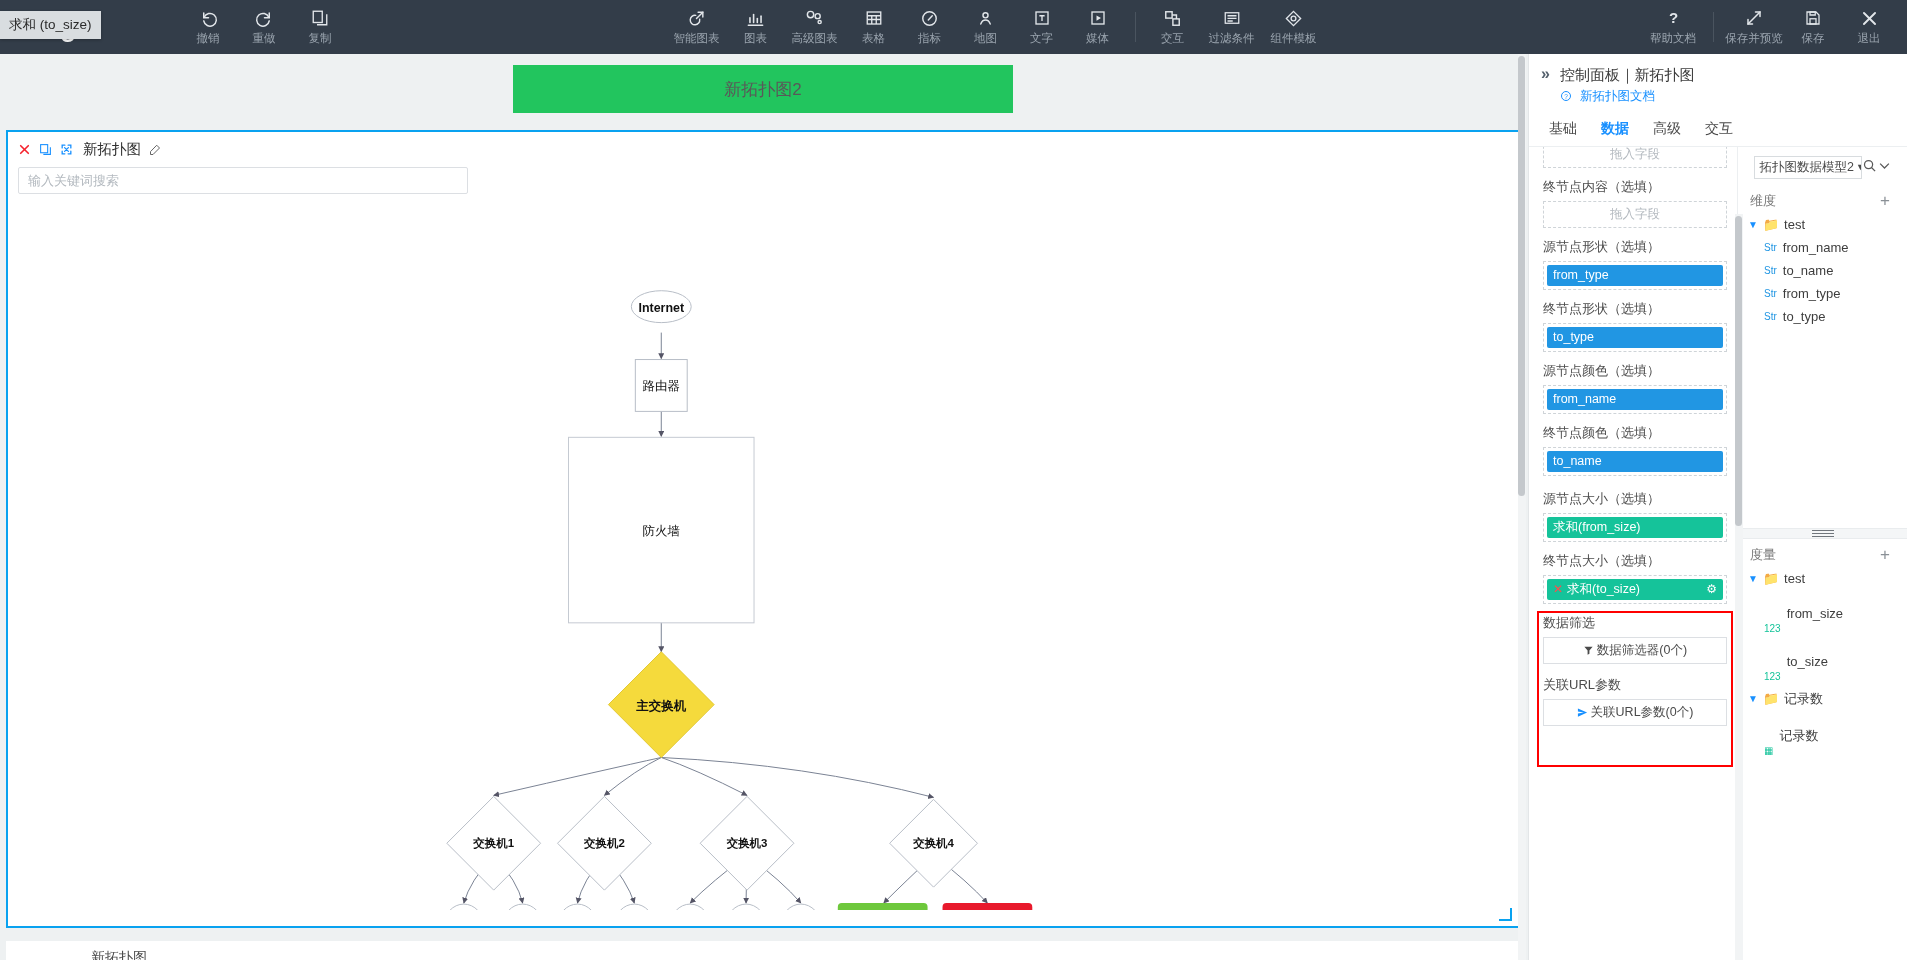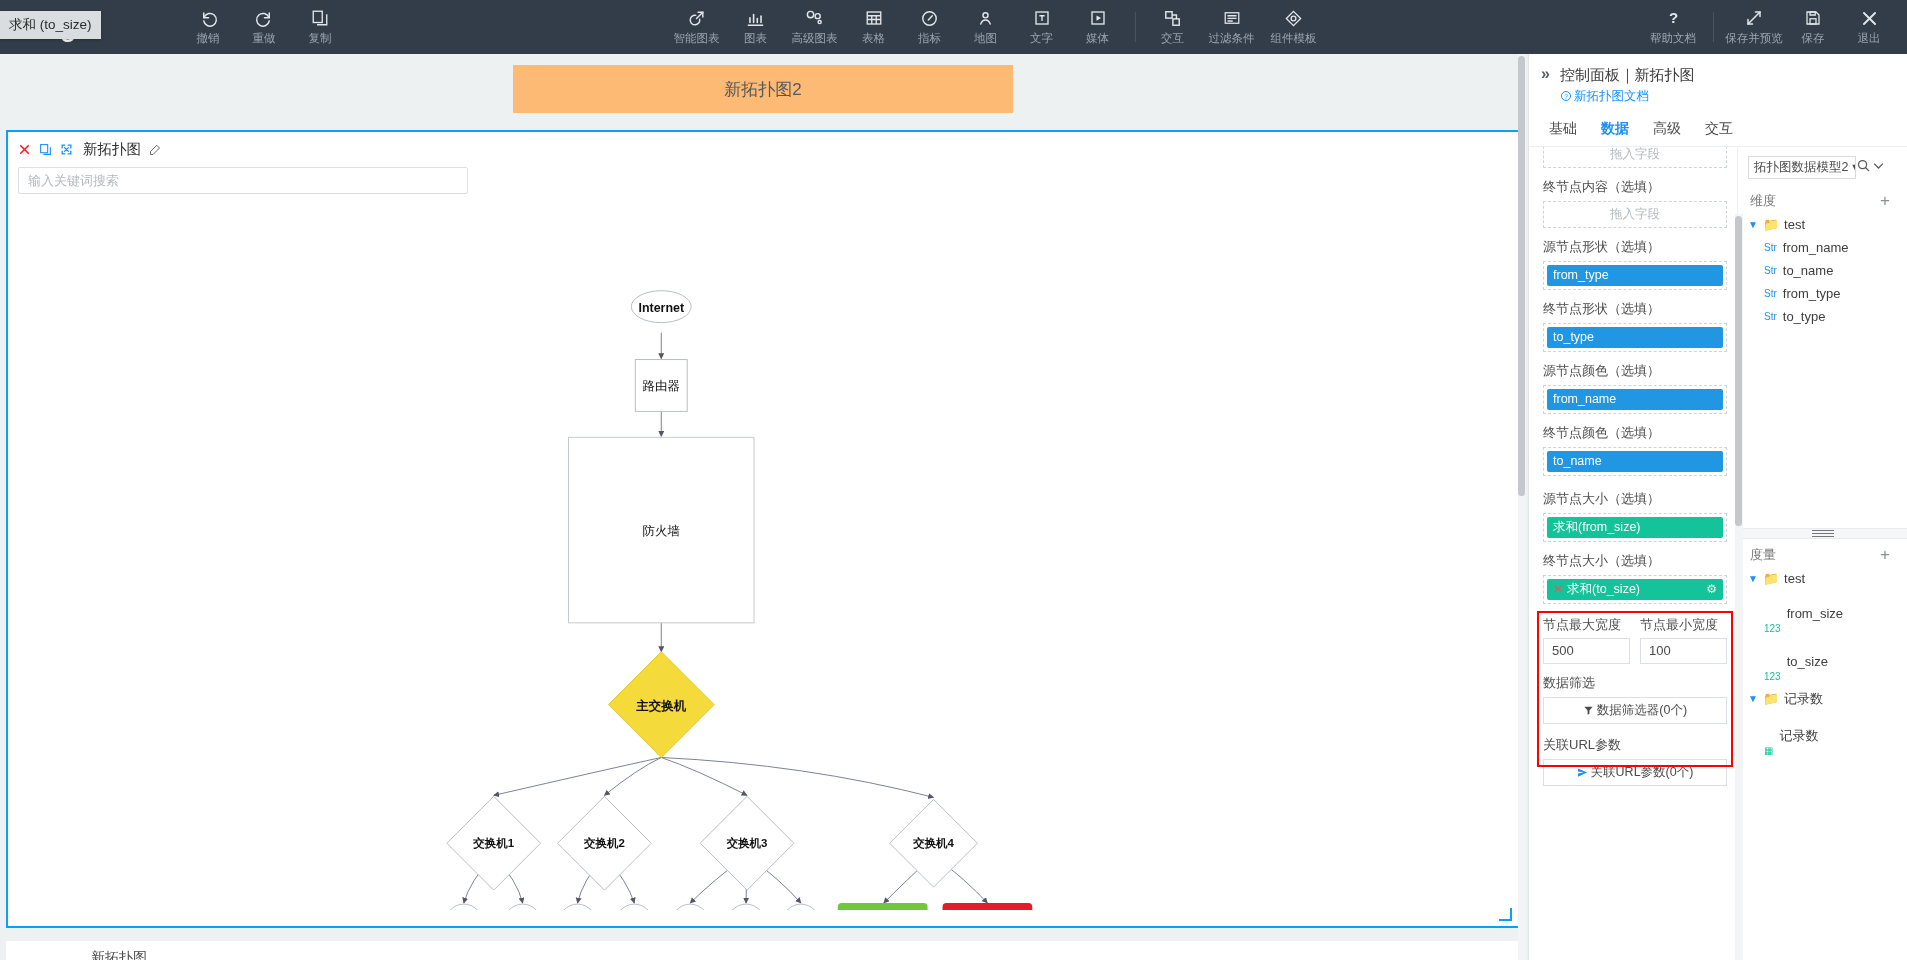--- a/index.html
+++ b/index.html
@@ -47,7 +47,7 @@
   
   .title-card{
     position:absolute; left:513px; top:65px; width:500px; height:48px;
-    background:#fdba74; display:flex; align-items:center; justify-content:center;
+    background:#22c55e; display:flex; align-items:center; justify-content:center;
     color:#595959; font-size:17px;
   }
 

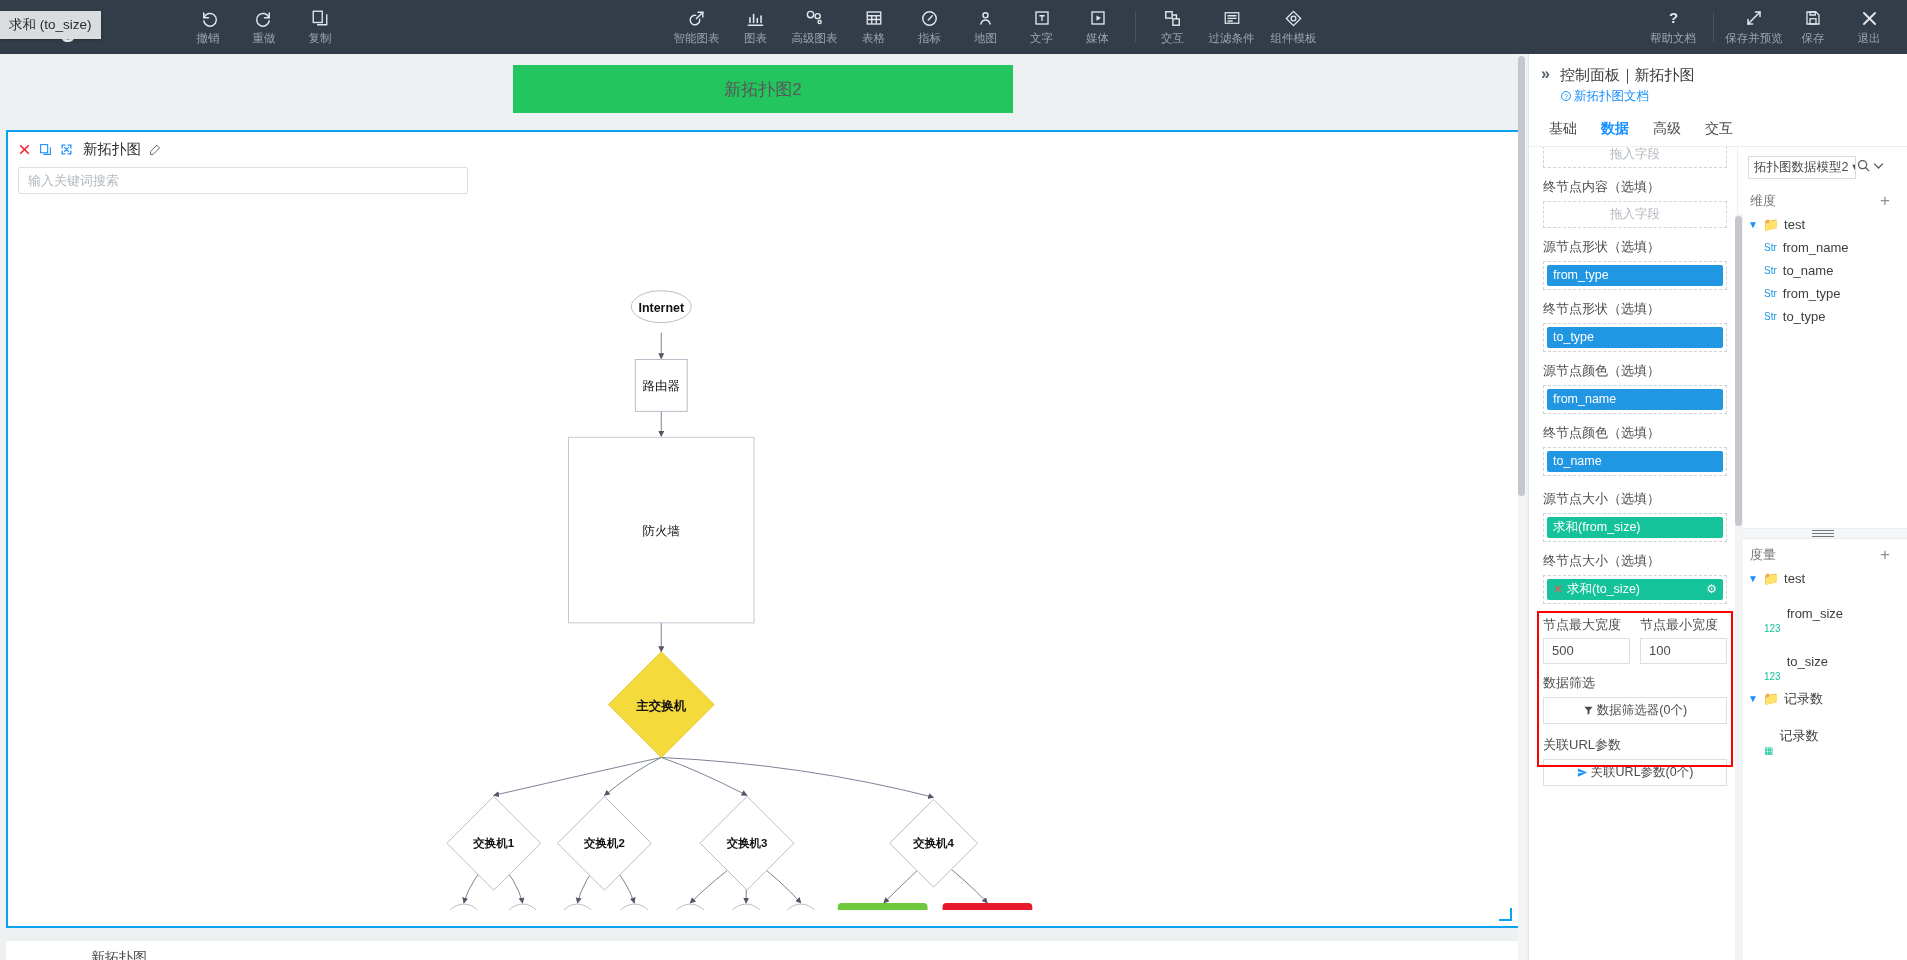--- a/index.html
+++ b/index.html
@@ -89,7 +89,7 @@
   .rp-head{ display:flex; align-items:flex-start; gap:10px; padding:10px 12px 8px 12px; }
   .rp-chev{ color:#54606c; font-size:16px; font-weight:bold; line-height:1.2; cursor:pointer;}
   .rp-head-title{ font-size:15px; color:#3b3b3b; line-height:1.45;}
-  .rp-doclink{ font-size:12.5px; color:#1890ff; cursor:pointer; display:flex; align-items:center; gap:2px; margin-top:2px;}
+  .rp-doclink{ font-size:12.5px; color:#1890ff; cursor:pointer; display:flex; align-items:center; gap:8px; margin-top:2px;}
 
   .rp-search{ padding:0 12px 7px 12px; }
   .rp-search input{

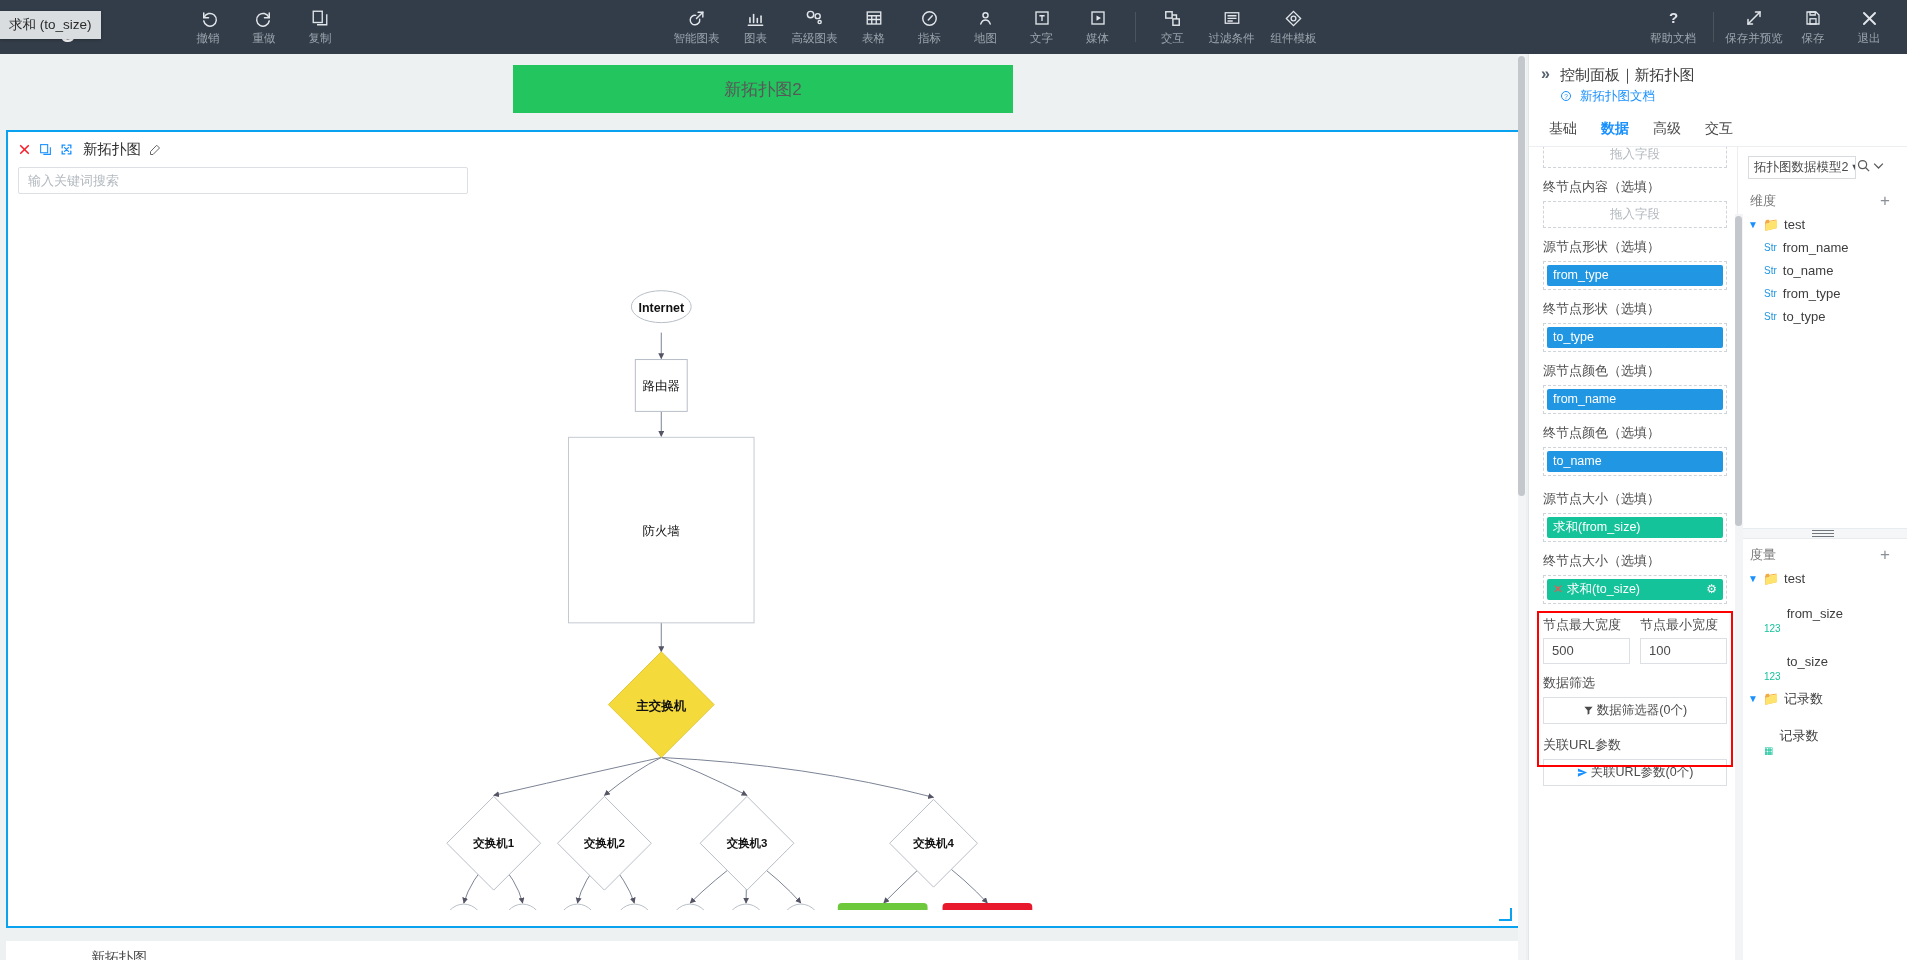--- a/index.html
+++ b/index.html
@@ -146,7 +146,7 @@
   .fields-col{
     flex:1; border-left:1px solid #eceff1; display:flex; flex-direction:column;
   }
-  .model-row{ display:flex; align-items:center; padding:9px 10px 6px 10px;}
+  .model-row{ display:flex; align-items:center; padding:9px 10px 6px 10px;justify-content:center;}
   .model-select{
     border:1px solid #d8dcdf; height:23px; display:flex; align-items:center;
     padding:0 5px; font-size:12.5px; color:#4a4a4a; cursor:pointer;

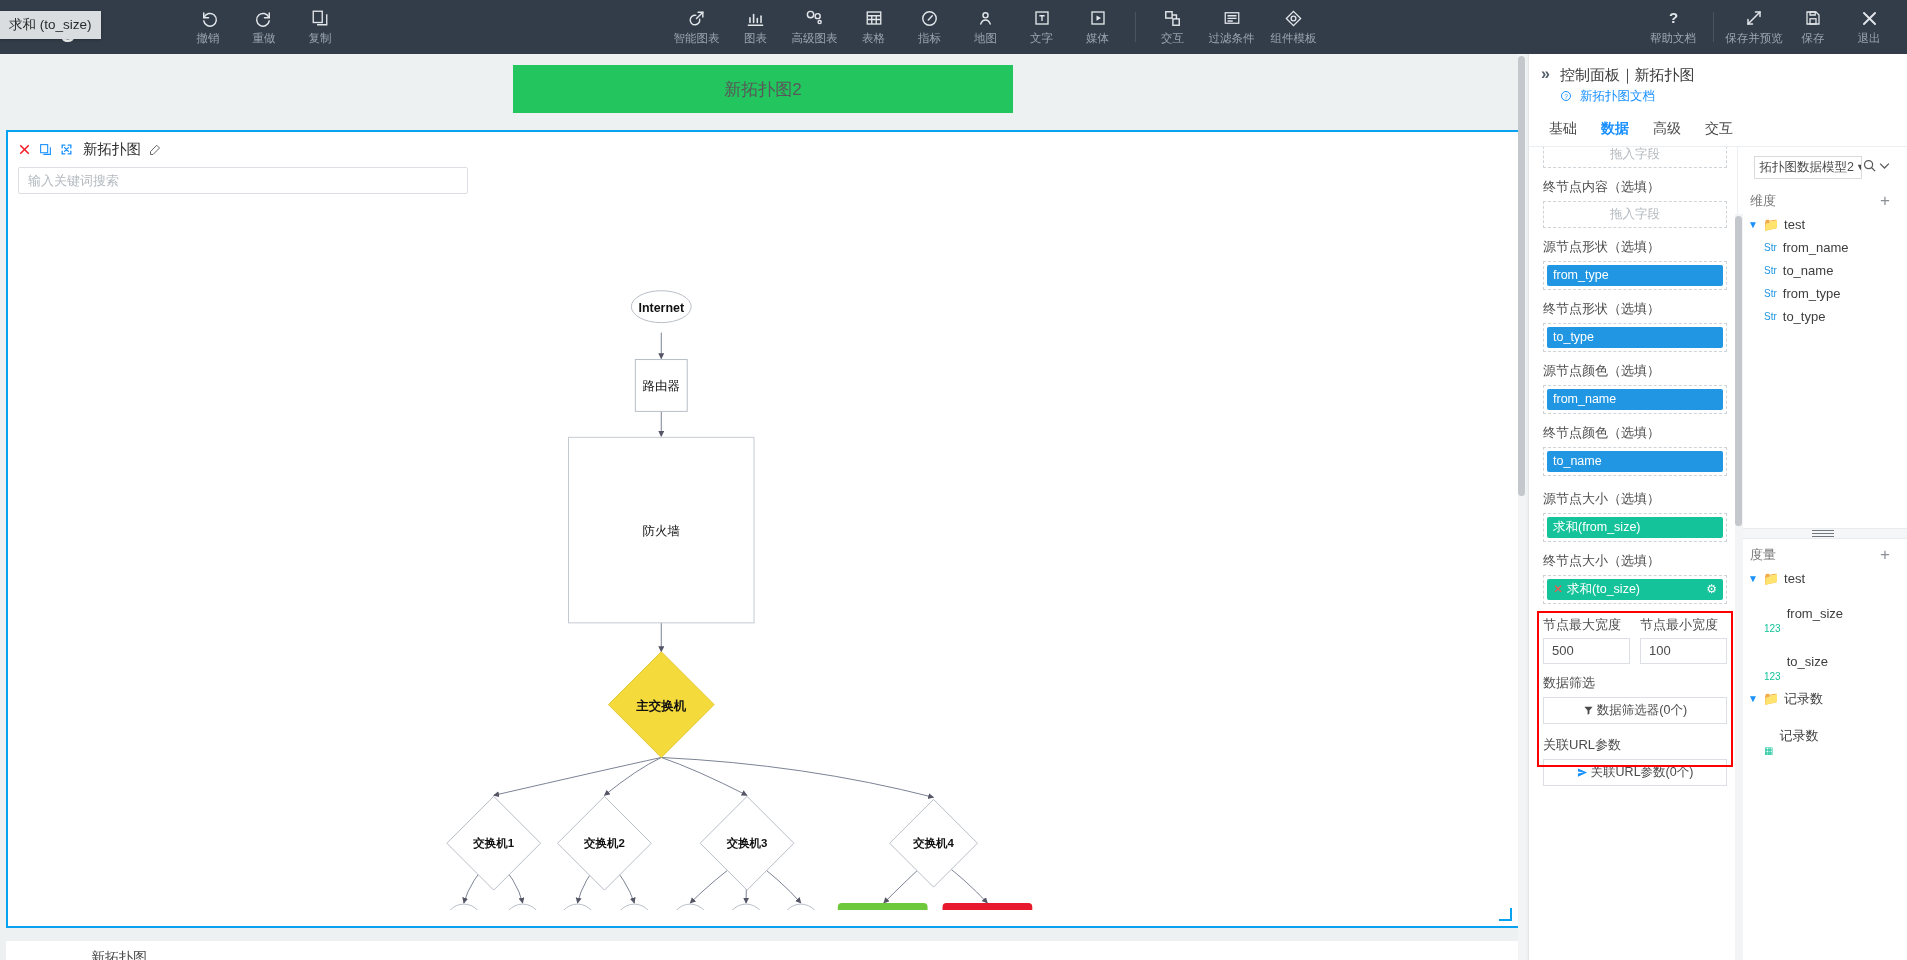--- a/index.html
+++ b/index.html
@@ -584,16 +584,6 @@
         </span>
       </div>
 
-      <div class="two-col">
-        <div class="cell">
-          <div class="fld-label" style="margin:8px 0 4px 0">节点最大宽度</div>
-          <input class="num-input" value="500" style="">
-        </div>
-        <div class="cell">
-          <div class="fld-label" style="margin:8px 0 4px 0">节点最小宽度</div>
-          <input class="num-input" value="100" style="">
-        </div>
-      </div>
 
       <div class="fld-label" style="">数据筛选</div>
       <div class="btn-block">

